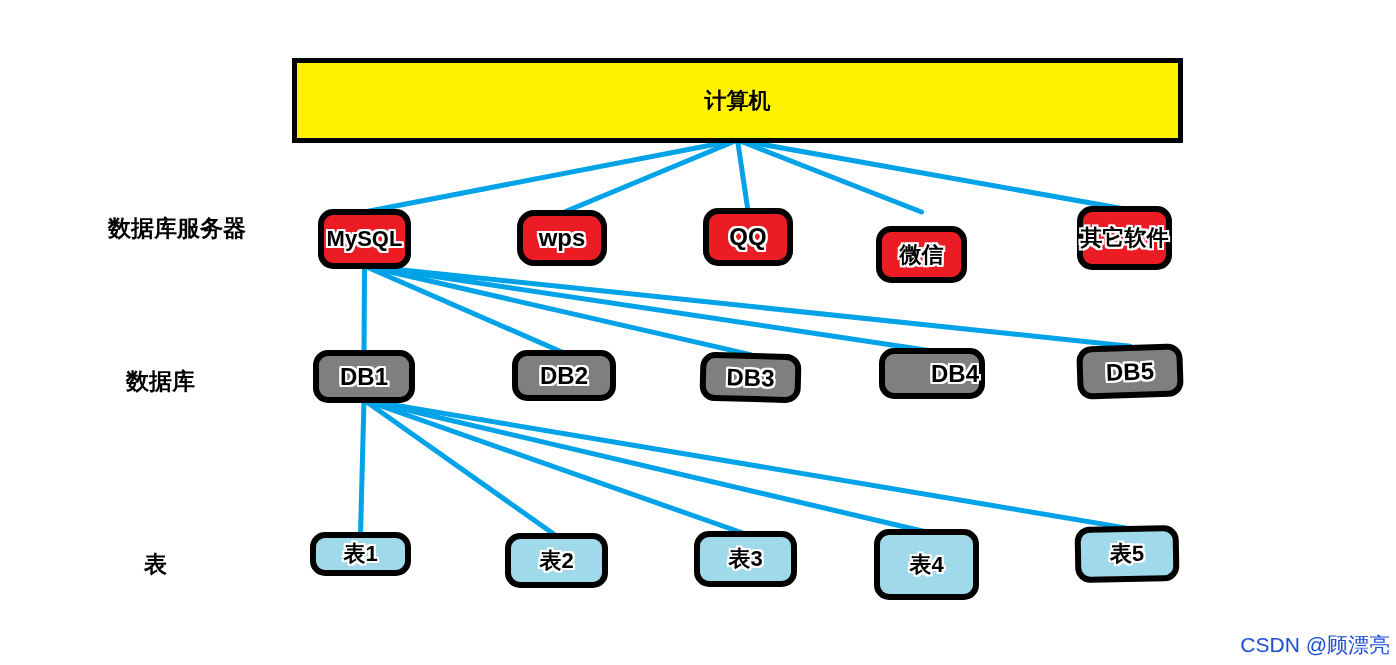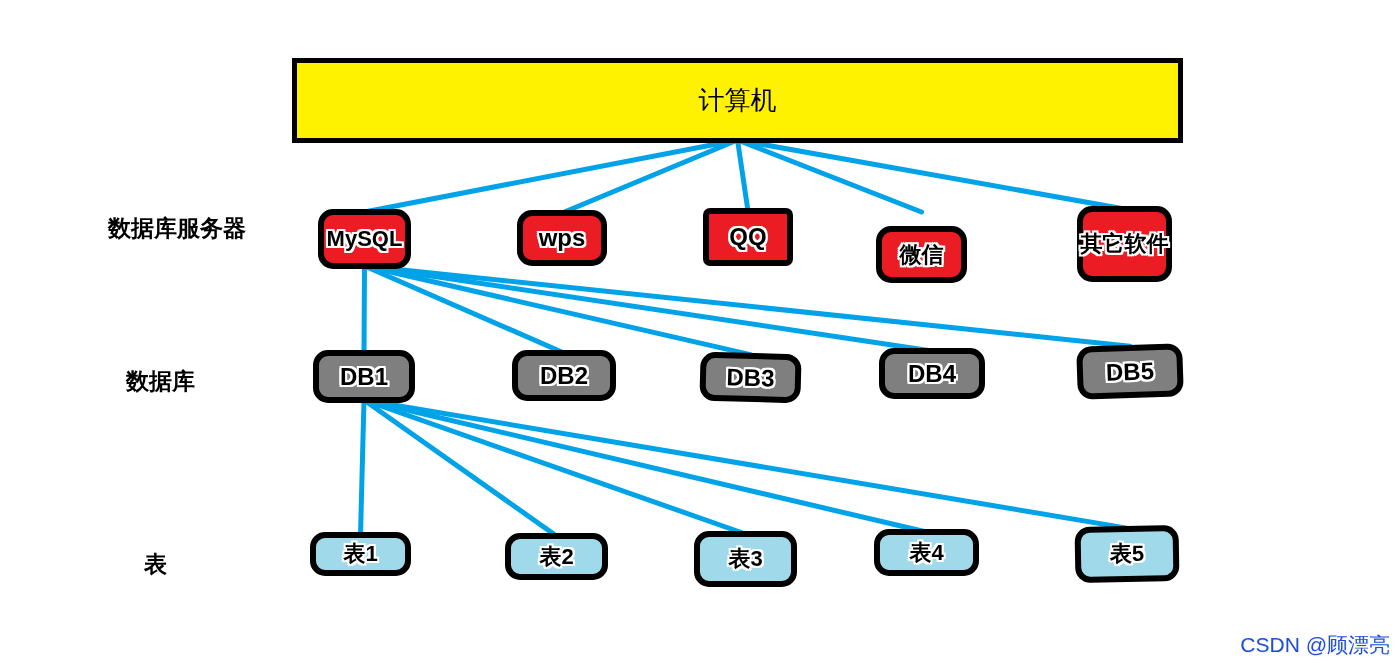--- a/index.html
+++ b/index.html
@@ -38,8 +38,8 @@
   }
   .computer .lbl {
     color: #000;
-    font-weight: normal;
-    font-size: 26px;
+    font-weight: bold;
+    font-size: 22px;
   }
   .rounded {
     border-radius: 15px;

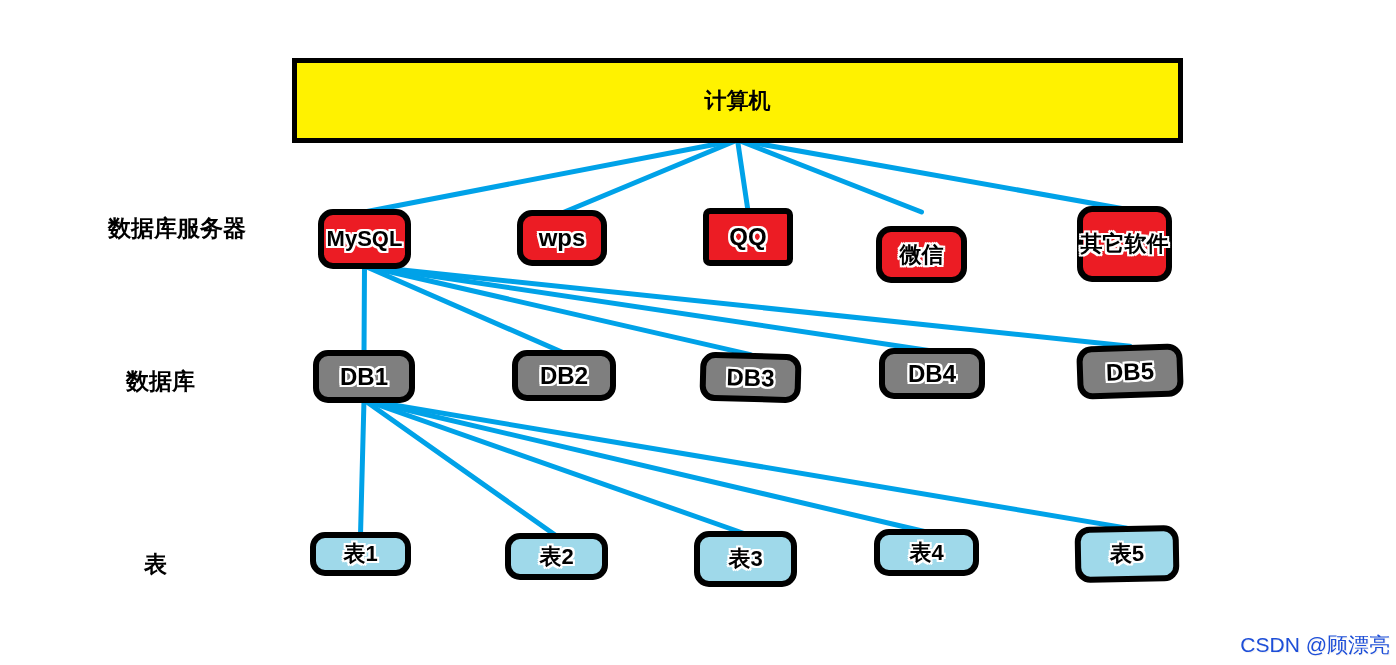--- a/index.html
+++ b/index.html
@@ -114,7 +114,7 @@
   <div class="node rounded software" style="left:318px; top:209px; width:93px; height:60px;">
     <span class="outlined fs26">MySQL</span>
   </div>
-  <div class="node rounded software" style="left:517px; top:210px; width:90px; height:56px;">
+  <div class="node rounded software" style="left:517px; top:210px; width:90px; height:56px;border-radius:17px;">
     <span class="outlined fs24">wps</span>
   </div>
   <div class="node rounded software" style="left:703px; top:208px; width:90px; height:58px;border-radius:7px;">

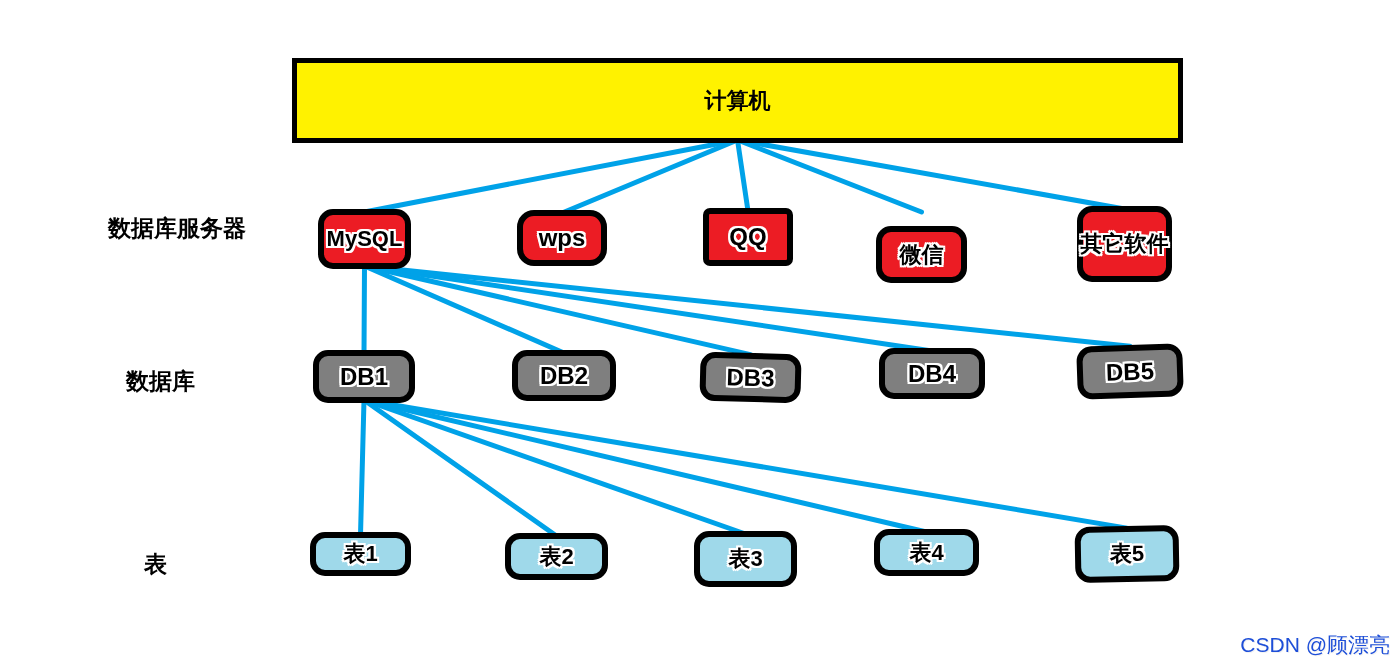--- a/index.html
+++ b/index.html
@@ -117,7 +117,7 @@
   <div class="node rounded software" style="left:517px; top:210px; width:90px; height:56px;border-radius:17px;">
     <span class="outlined fs24">wps</span>
   </div>
-  <div class="node rounded software" style="left:703px; top:208px; width:90px; height:58px;border-radius:7px;">
+  <div class="node rounded software" style="left:703px; top:208px; width:90px; height:58px;">
     <span class="outlined fs24">QQ</span>
   </div>
   <div class="node rounded software" style="left:876px; top:226px; width:91px; height:57px;">

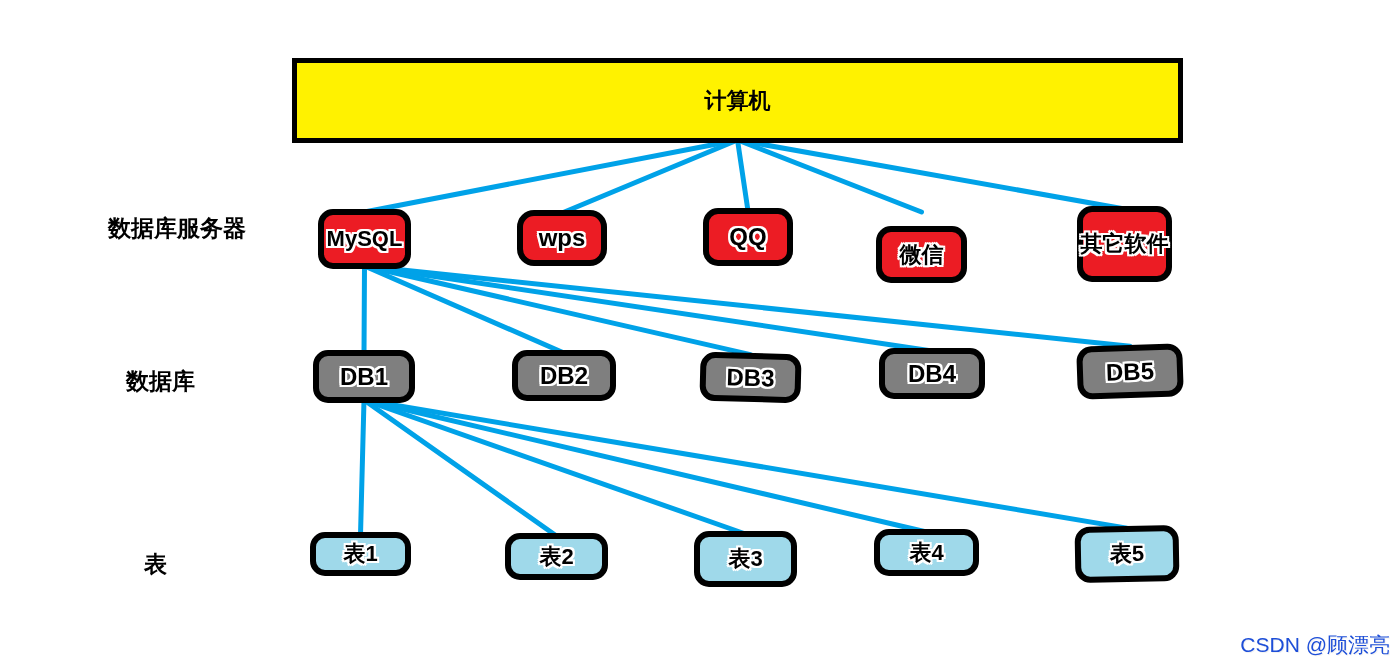--- a/index.html
+++ b/index.html
@@ -123,7 +123,7 @@
   <div class="node rounded software" style="left:876px; top:226px; width:91px; height:57px;">
     <span class="outlined fs22">微信</span>
   </div>
-  <div class="node rounded software" style="left:1077px; top:206px; width:95px; height:76px;">
+  <div class="node rounded software" style="left:1077px; top:206px; width:95px; height:64px;">
     <span class="outlined fs22">其它软件</span>
   </div>
 

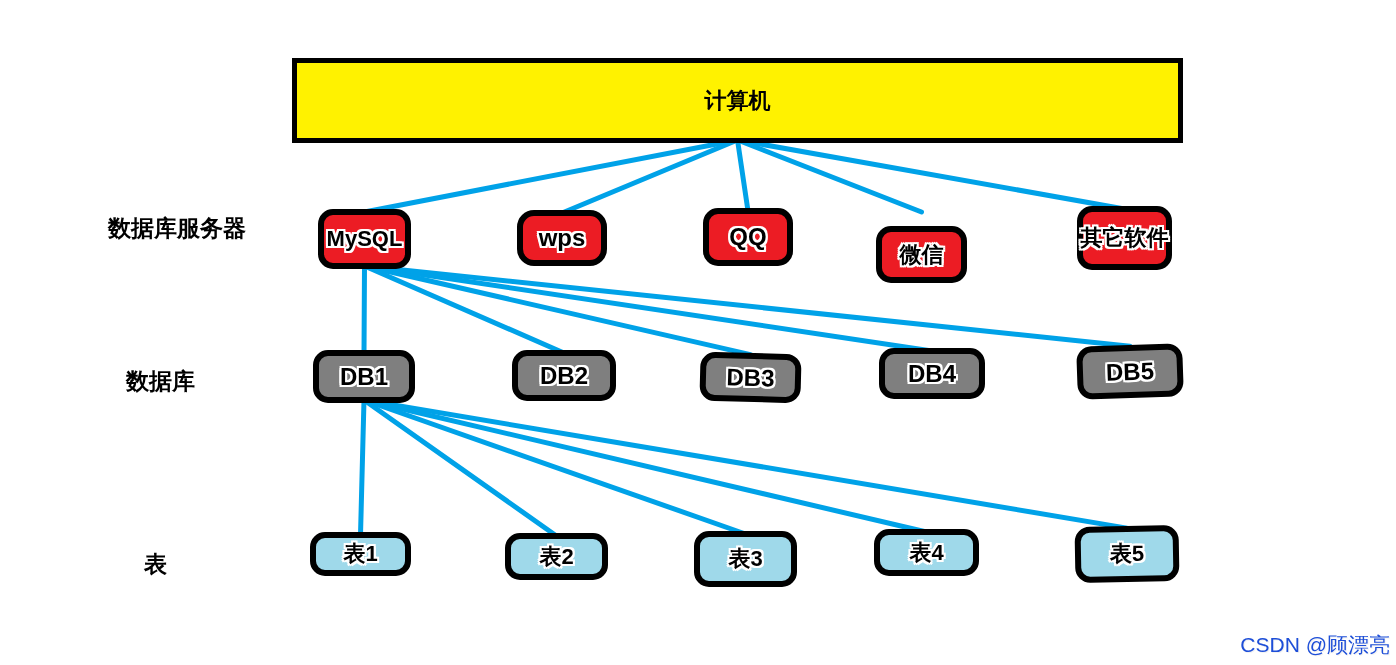--- a/index.html
+++ b/index.html
@@ -136,7 +136,7 @@
   <div class="node rounded database" style="left:700px; top:353px; width:101px; height:49px; transform:rotate(1.5deg);">
     <span class="outlined fs24">DB3</span>
   </div>
-  <div class="node rounded database" style="left:879px; top:348px; width:106px; height:51px;">
+  <div class="node rounded database" style="left:879px; top:348px; width:106px; height:51px;justify-content:flex-end;">
     <span class="outlined fs24">DB4</span>
   </div>
   <div class="node rounded database" style="left:1077px; top:345px; width:106px; height:53px; transform:rotate(-2deg);">

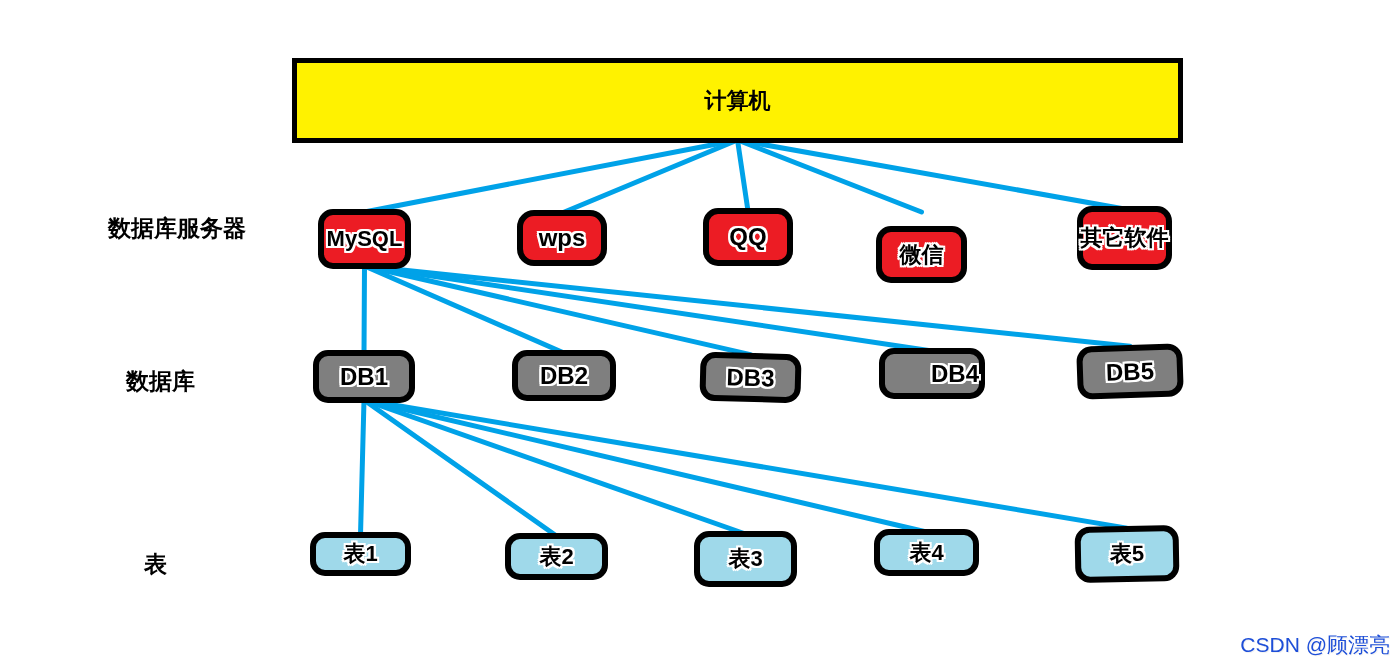--- a/index.html
+++ b/index.html
@@ -146,7 +146,7 @@
   <div class="node rounded table" style="left:310px; top:532px; width:101px; height:44px;">
     <span class="outlined fs22">表1</span>
   </div>
-  <div class="node rounded table" style="left:505px; top:533px; width:103px; height:47px;">
+  <div class="node rounded table" style="left:505px; top:533px; width:103px; height:55px;">
     <span class="outlined fs22">表2</span>
   </div>
   <div class="node rounded table" style="left:694px; top:531px; width:103px; height:56px;">

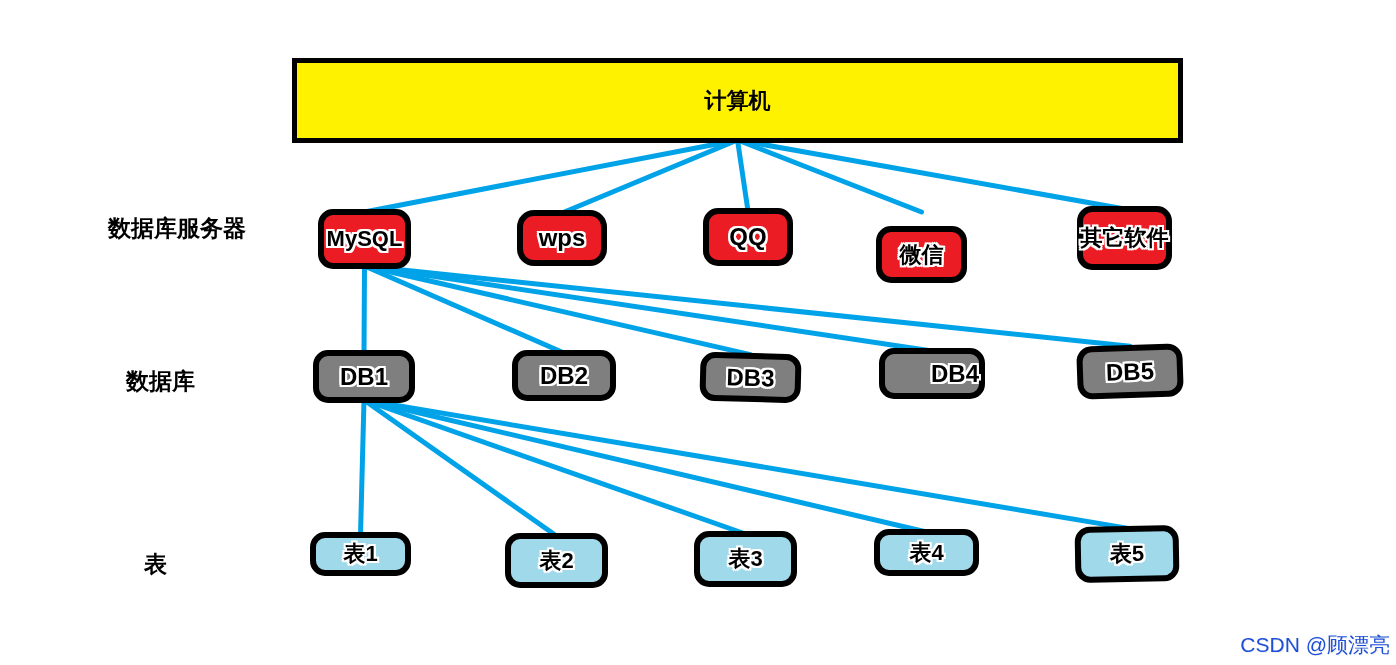--- a/index.html
+++ b/index.html
@@ -152,7 +152,7 @@
   <div class="node rounded table" style="left:694px; top:531px; width:103px; height:56px;">
     <span class="outlined fs22">表3</span>
   </div>
-  <div class="node rounded table" style="left:874px; top:529px; width:105px; height:47px;">
+  <div class="node rounded table" style="left:874px; top:529px; width:105px; height:71px;">
     <span class="outlined fs22">表4</span>
   </div>
   <div class="node rounded table" style="left:1075px; top:526px; width:104px; height:56px; transform:rotate(-1deg);">

